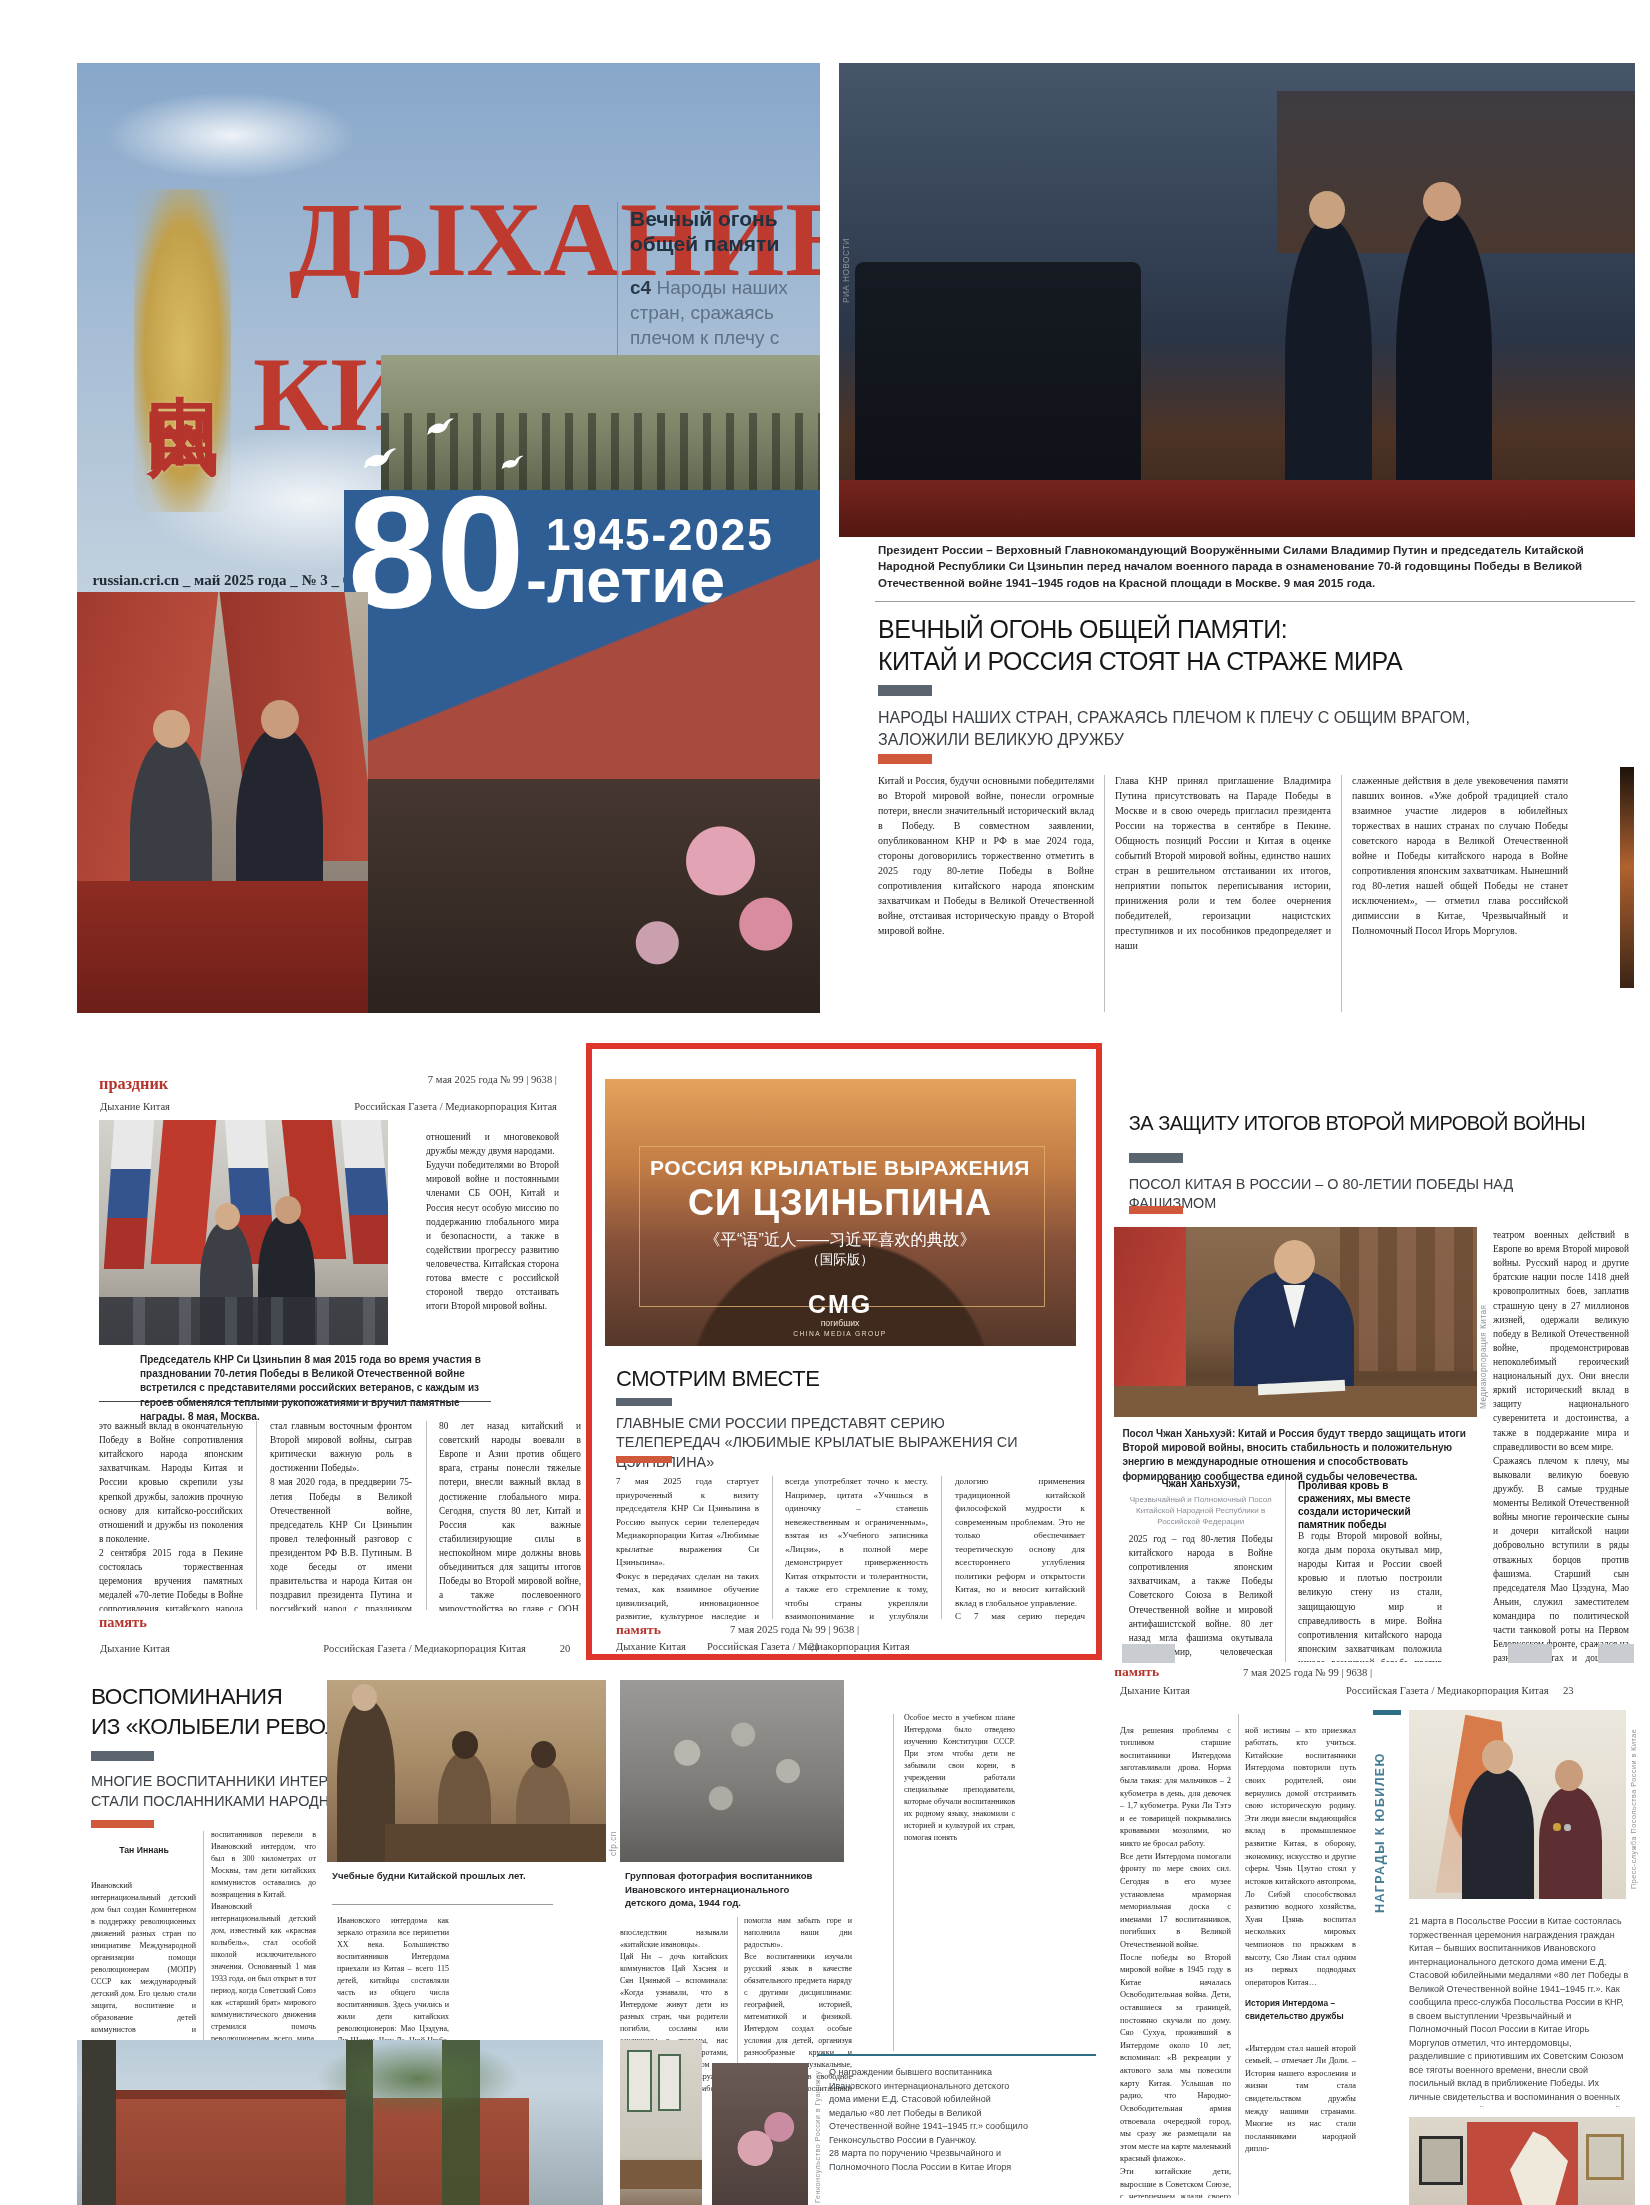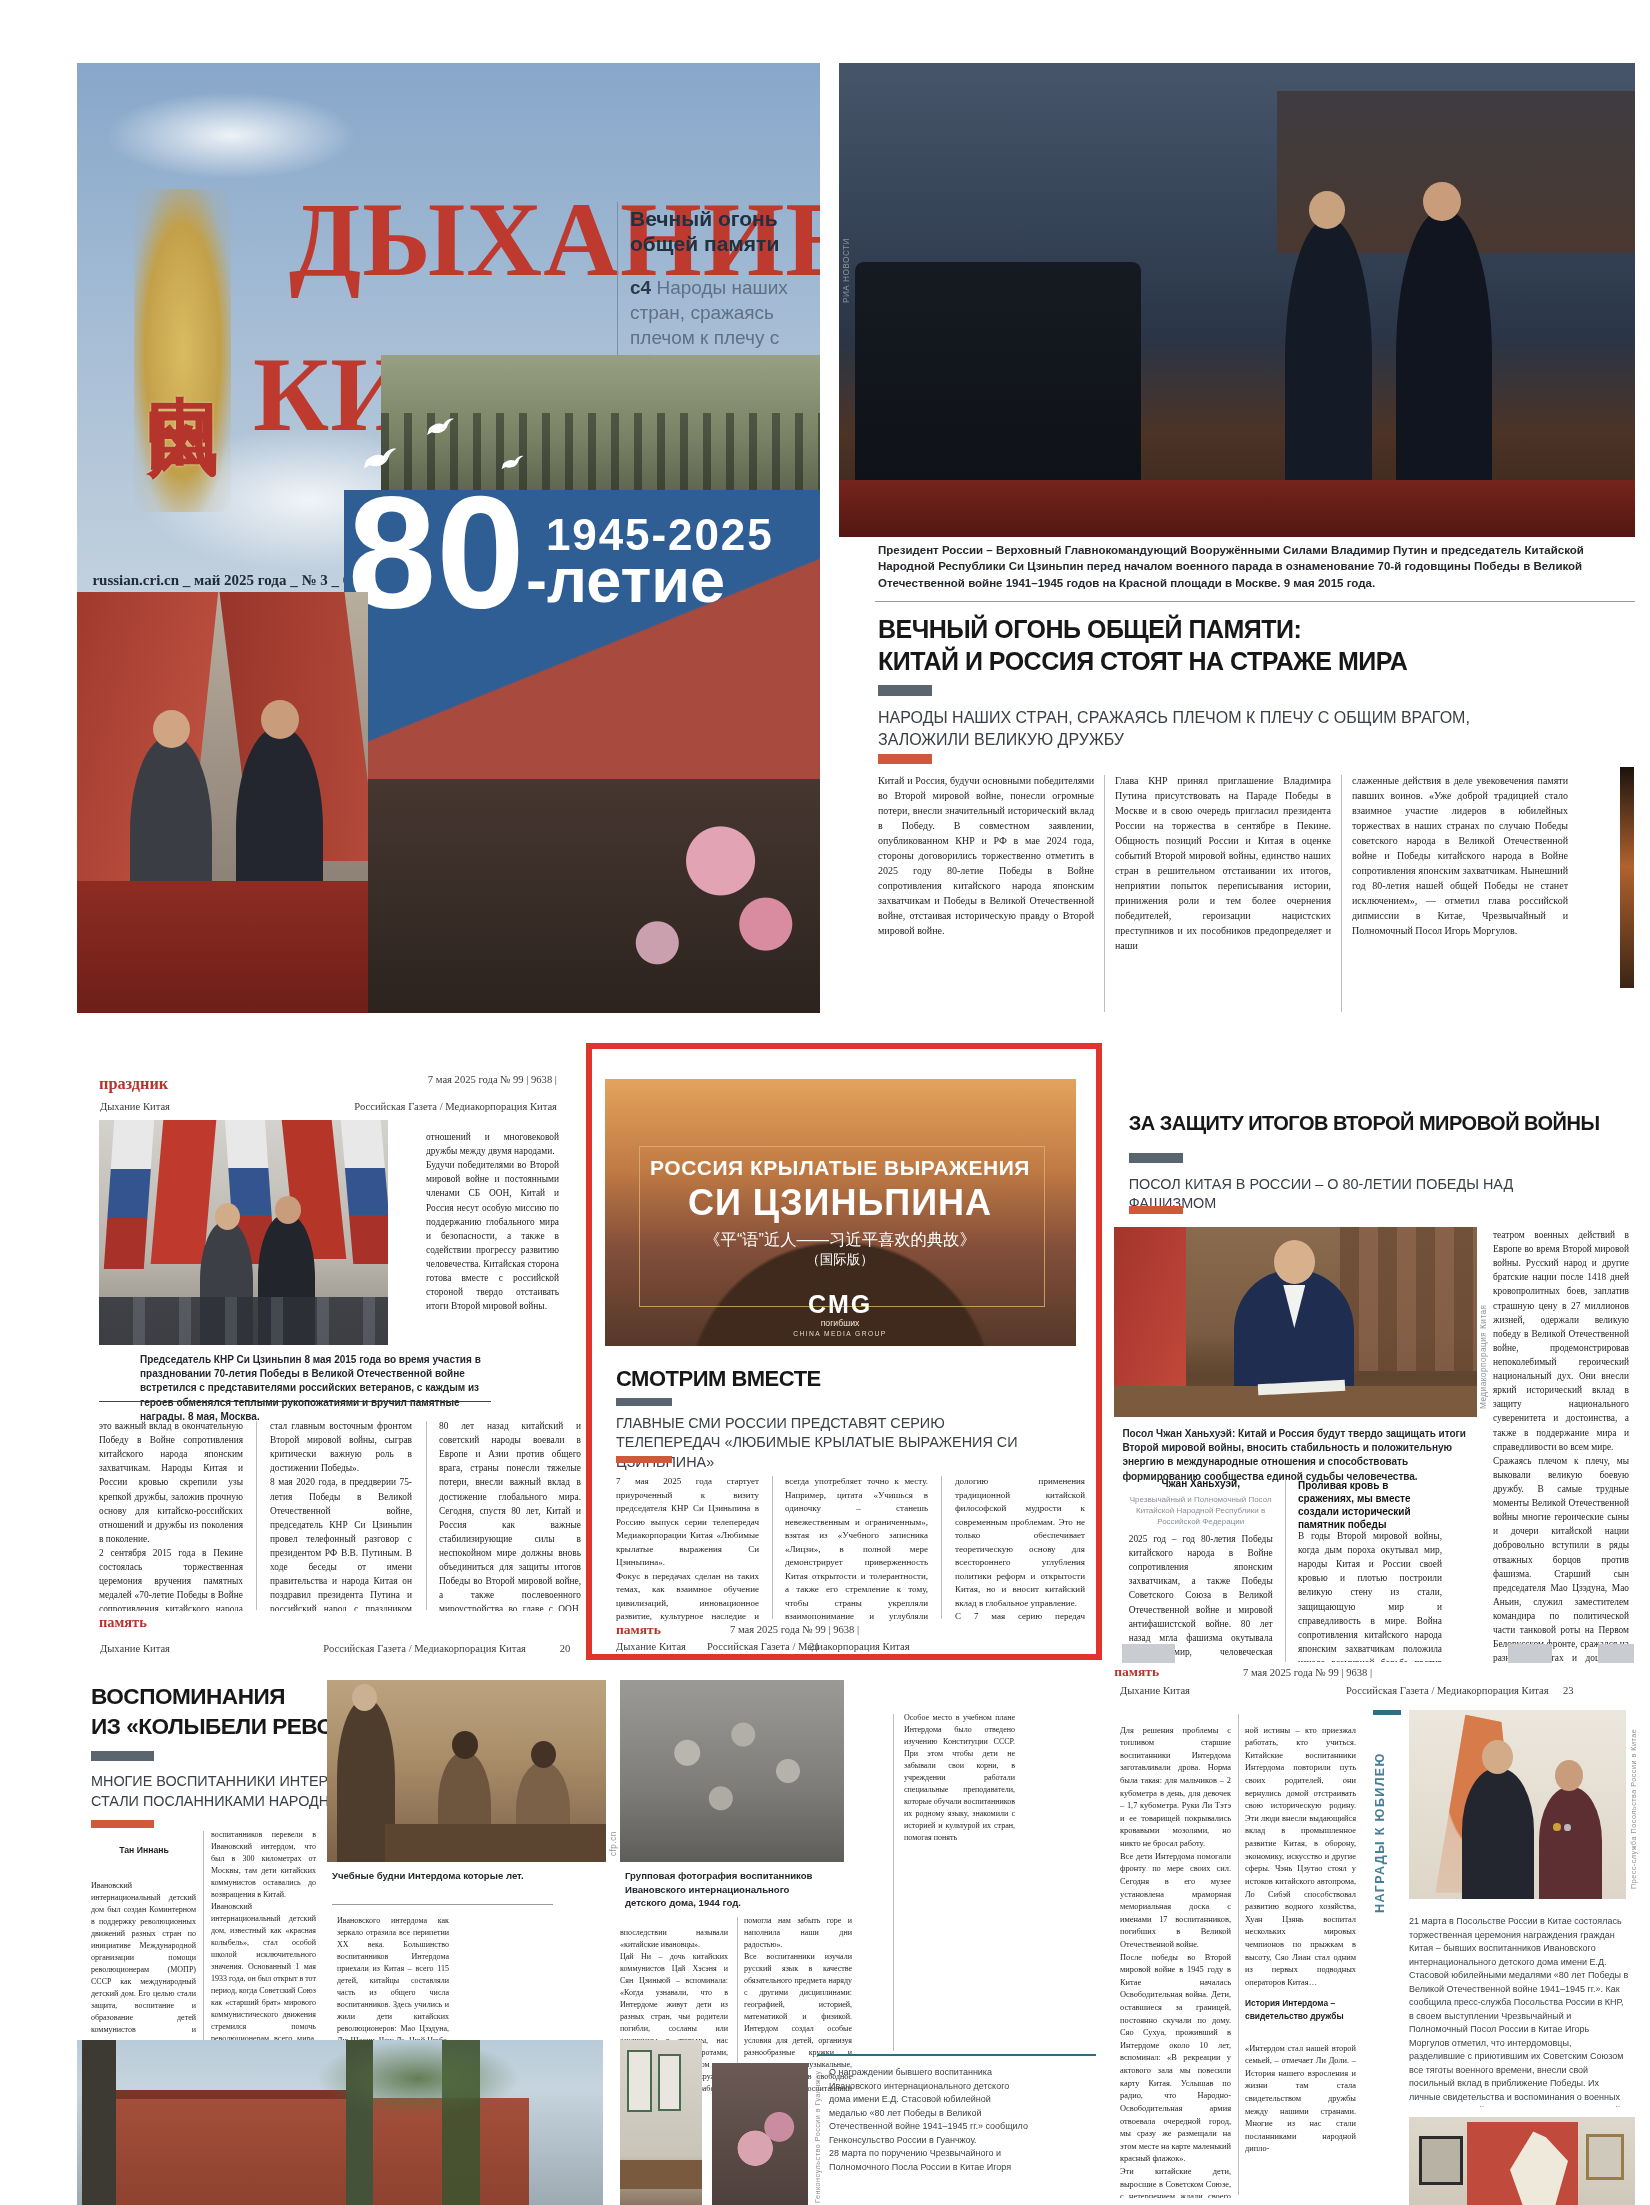--- a/index.html
+++ b/index.html
@@ -8,7 +8,7 @@
   .abs{position:absolute;}
   .ser{font-family:"Liberation Serif","DejaVu Serif",serif;}
   .b{font-weight:bold;}
-  .hl{font-weight:700;color:#171717;letter-spacing:-0.5px;line-height:1.12;}
+  .hl{font-weight:400;color:#171717;letter-spacing:-0.5px;line-height:1.12;}
   .sub{color:#3a4046;font-weight:500;line-height:1.35;}
   .col{white-space:pre-line;overflow:hidden;text-align:justify;line-height:1.5;color:#1d1d1f;}
   .cap{font-weight:bold;line-height:1.42;color:#25282c;}

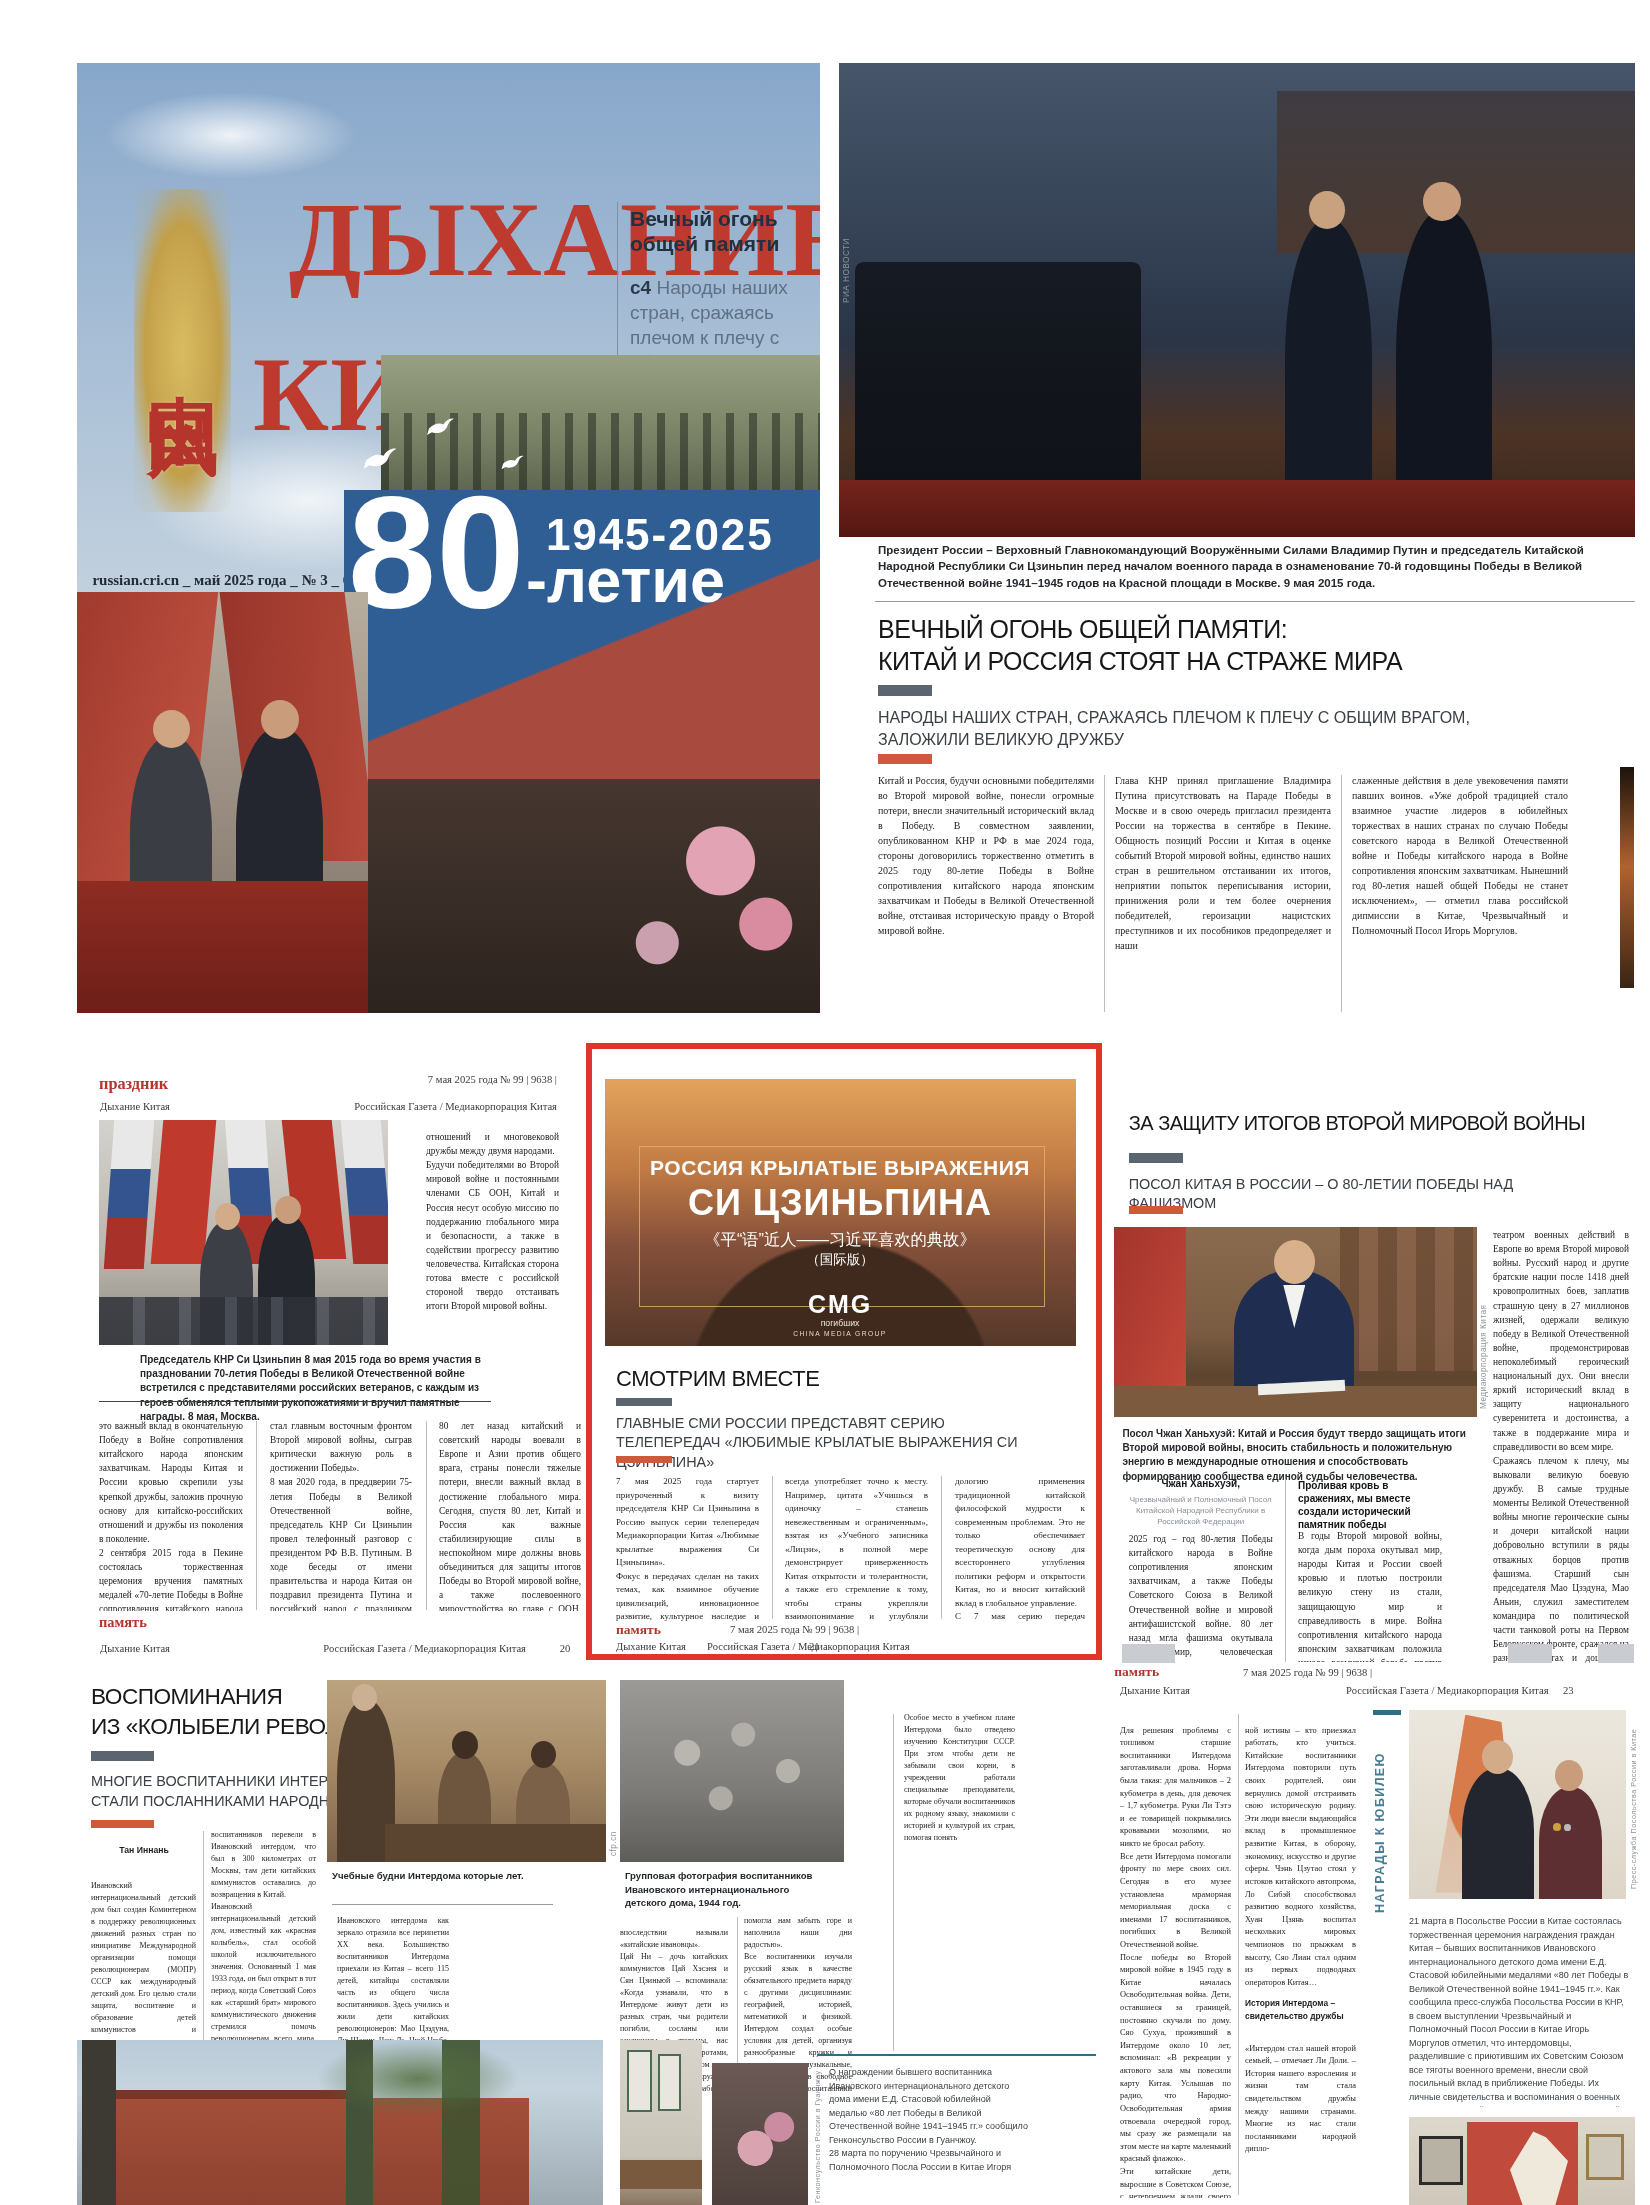--- a/index.html
+++ b/index.html
@@ -265,7 +265,7 @@
       <div class="abs" style="left:58px;top:144px;width:221px;height:38px;background:#5c4530;"></div>
     </div>
     <div class="abs vtxt credit" style="left:609px;top:101px;height:77px;">cfp.cn</div>
-    <div class="abs cap" style="left:332px;top:191px;width:221px;font-size:9.6px;">Учебные будни Интердома которые лет.</div>
+    <div class="abs cap" style="left:332px;top:191px;width:221px;font-size:9.6px;">Учебные будни Китайской прошлых лет.</div>
 
     <div class="abs photo" style="left:620px;top:2.4px;width:224px;height:182px;
                 background:radial-gradient(circle at 30% 40%,#b9b6b0 0 12.5px,rgba(0,0,0,0) 13.5px),

